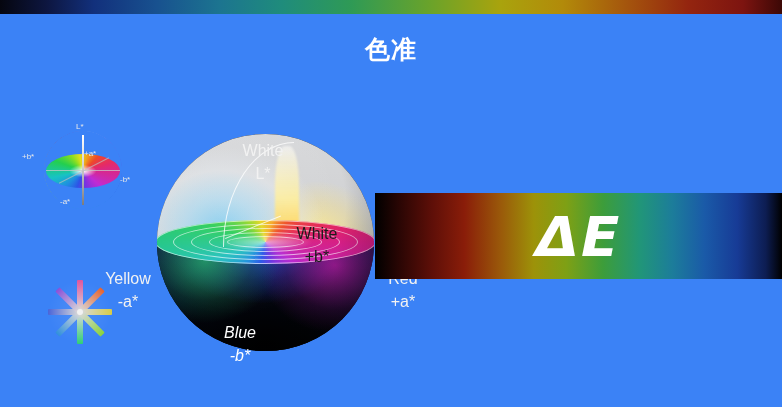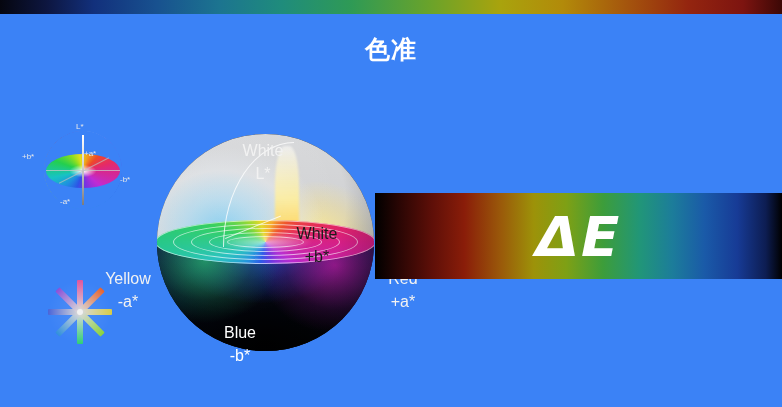--- a/index.html
+++ b/index.html
@@ -272,7 +272,7 @@
   #lbl-white  { left: 213px; top: 94px;  width: 100px; color: #f2f2f2; }
   #lbl-yellow { left: 275px; top: 177px; width: 84px;  color: #1c1c1c; }
   #lbl-green  { left: 84px;  top: 222px; width: 88px;  color: #f2f2f2; }
-  #lbl-blue   { left: 196px; top: 276px; width: 88px;  color: #ffffff; }
+  #lbl-blue   { left: 196px; top: 276px; width: 88px;  color: #ffffff; font-style: italic; }
   #lbl-red    { left: 368px; top: 222px; width: 70px;  color: #f2f2f2; }
 
   

